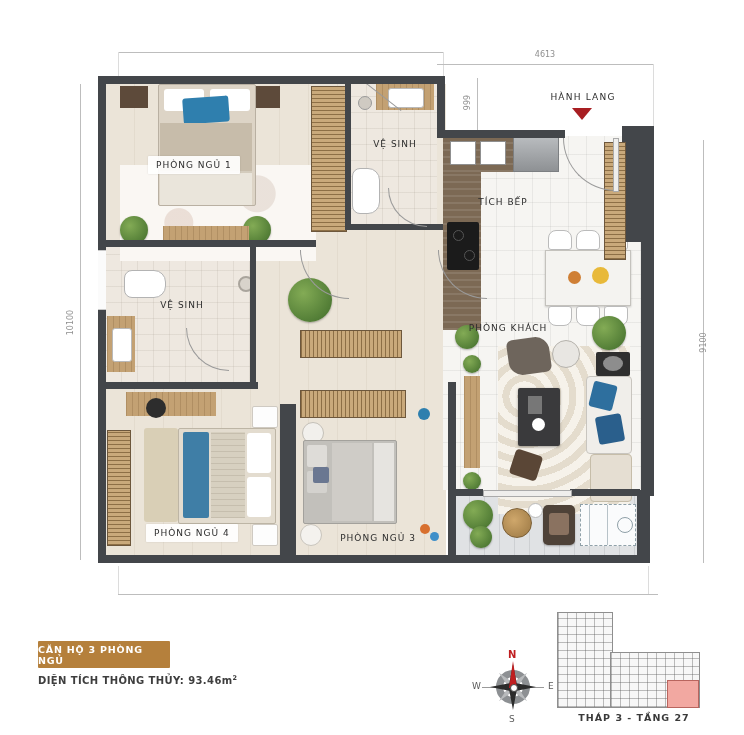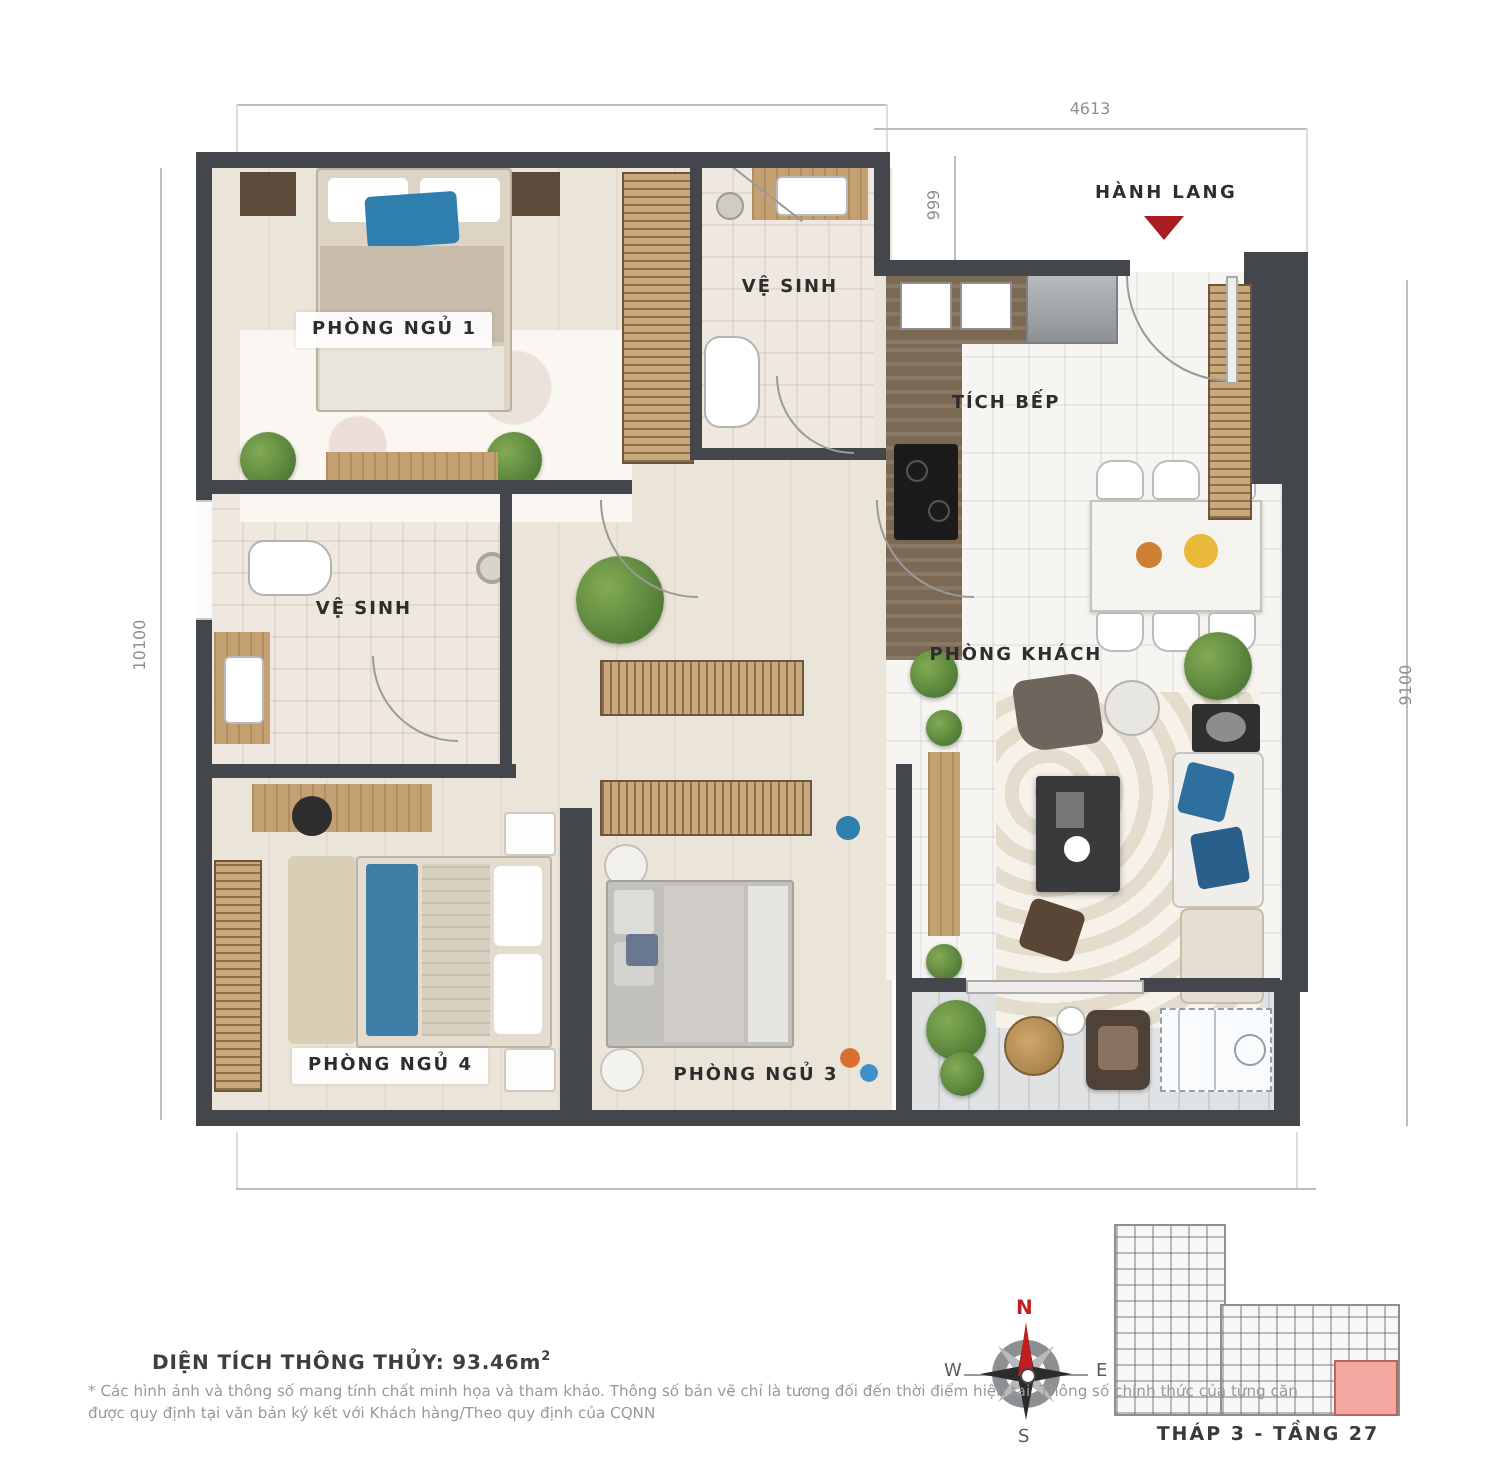--- a/index.html
+++ b/index.html
@@ -38,7 +38,7 @@
   .dim-txt{font-size:8px;color:#8f8f8f;z-index:9;white-space:nowrap;}
   .dim-txt-v{transform:rotate(-90deg);transform-origin:center;}
   
-  .room-lbl{font-size:9px;font-weight:bold;letter-spacing:1px;color:#2d2d2d;white-space:nowrap;z-index:9;text-align:center;}
+  .room-lbl{font-size:9px;font-weight:normal;letter-spacing:1px;color:#2d2d2d;white-space:nowrap;z-index:9;text-align:center;}
   .lbl-box{background:rgba(255,255,255,.92);border-radius:1px;padding:4px 8px;box-shadow:0 0 2px rgba(0,0,0,.12);}
   
   .badge{background:#b5803c;color:#fff;font-size:9.5px;font-weight:bold;letter-spacing:.8px;

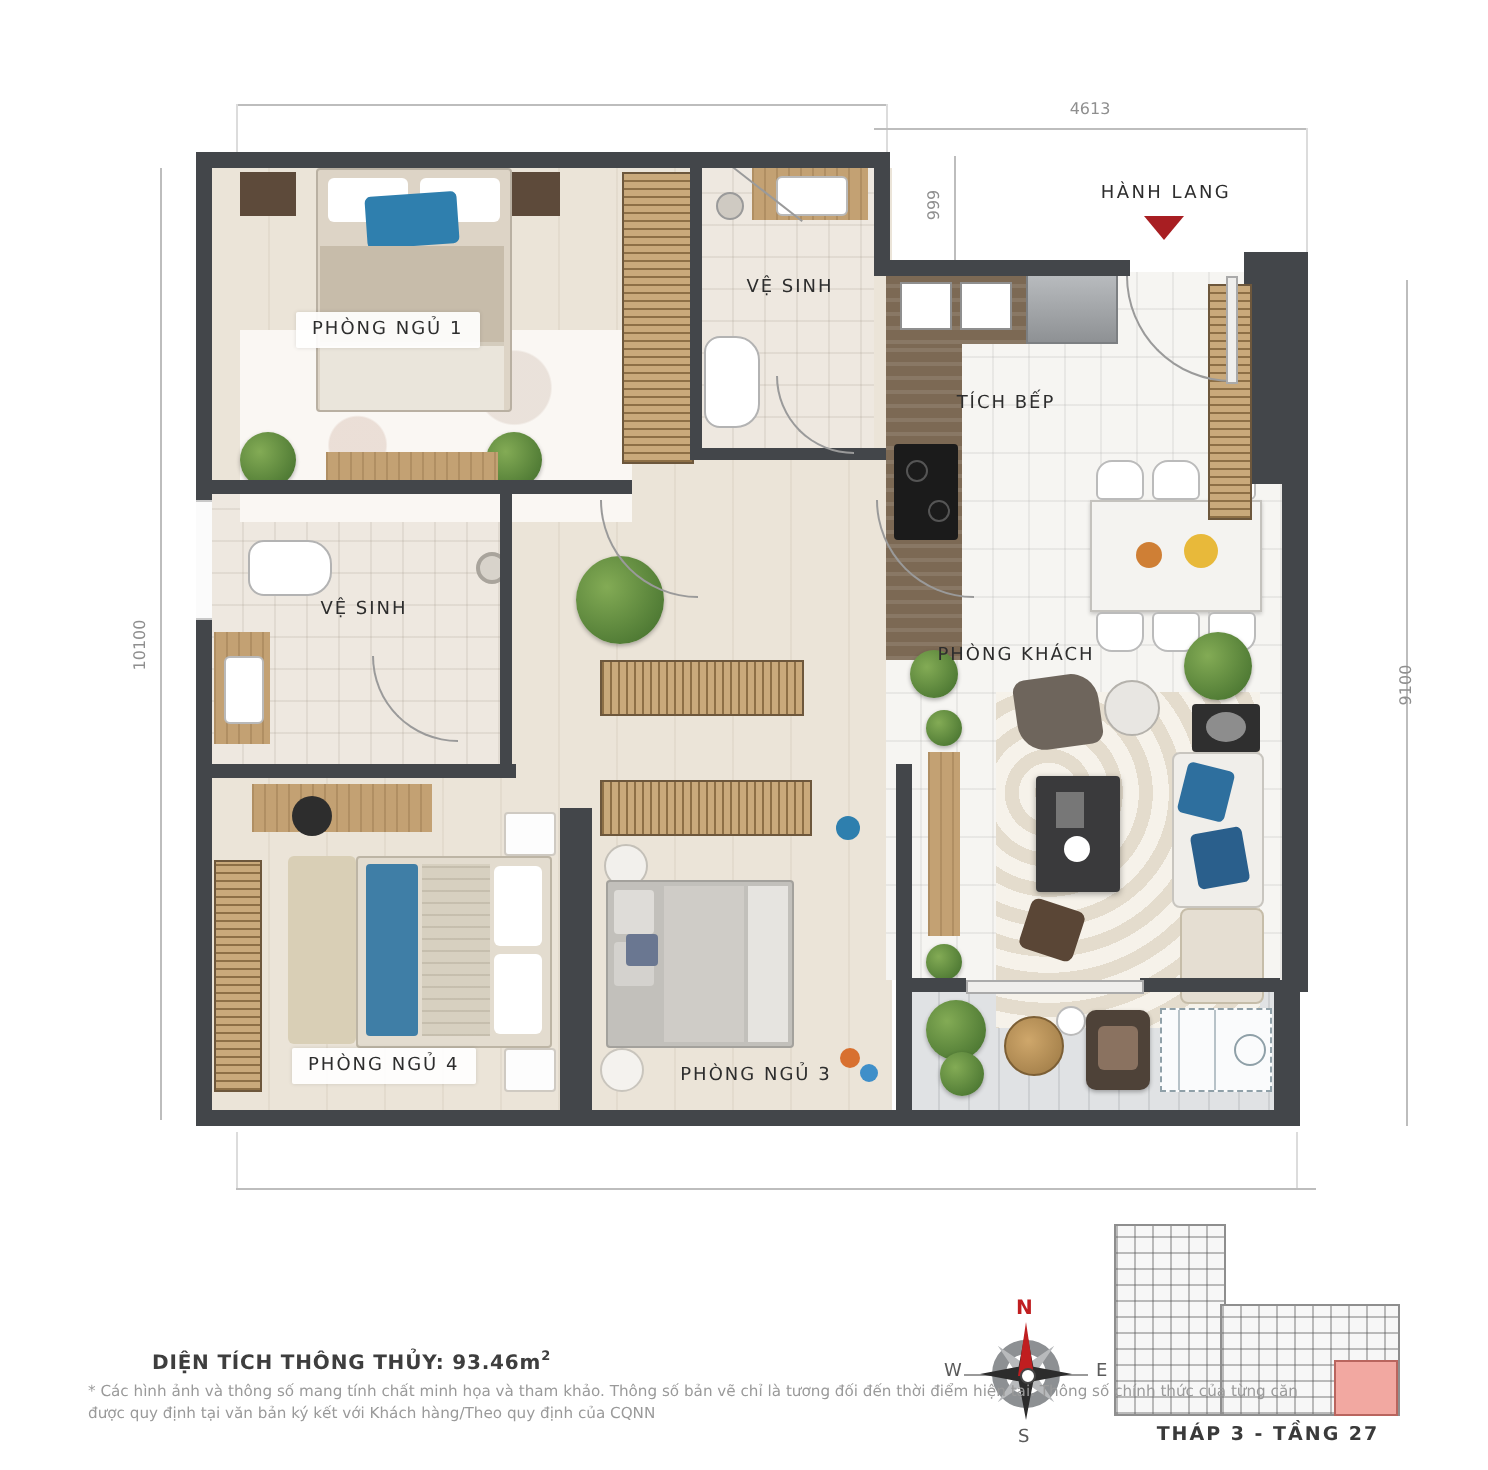--- a/index.html
+++ b/index.html
@@ -239,6 +239,7 @@
   <div class="abs ext" style="left:118px;top:566px;width:1px;height:28px;"></div>
   <div class="abs ext" style="left:648px;top:566px;width:1px;height:28px;"></div>
 
+  <div class="abs badge" style="left:38px;top:641px;width:132px;height:27px;">CĂN HỘ 3 PHÒNG NGỦ</div>
   <div class="abs area-lbl" style="left:38px;top:674px;">
     <span>DIỆN TÍCH THÔNG THỦY: 93.46m</span><sup>2</sup>
   </div>

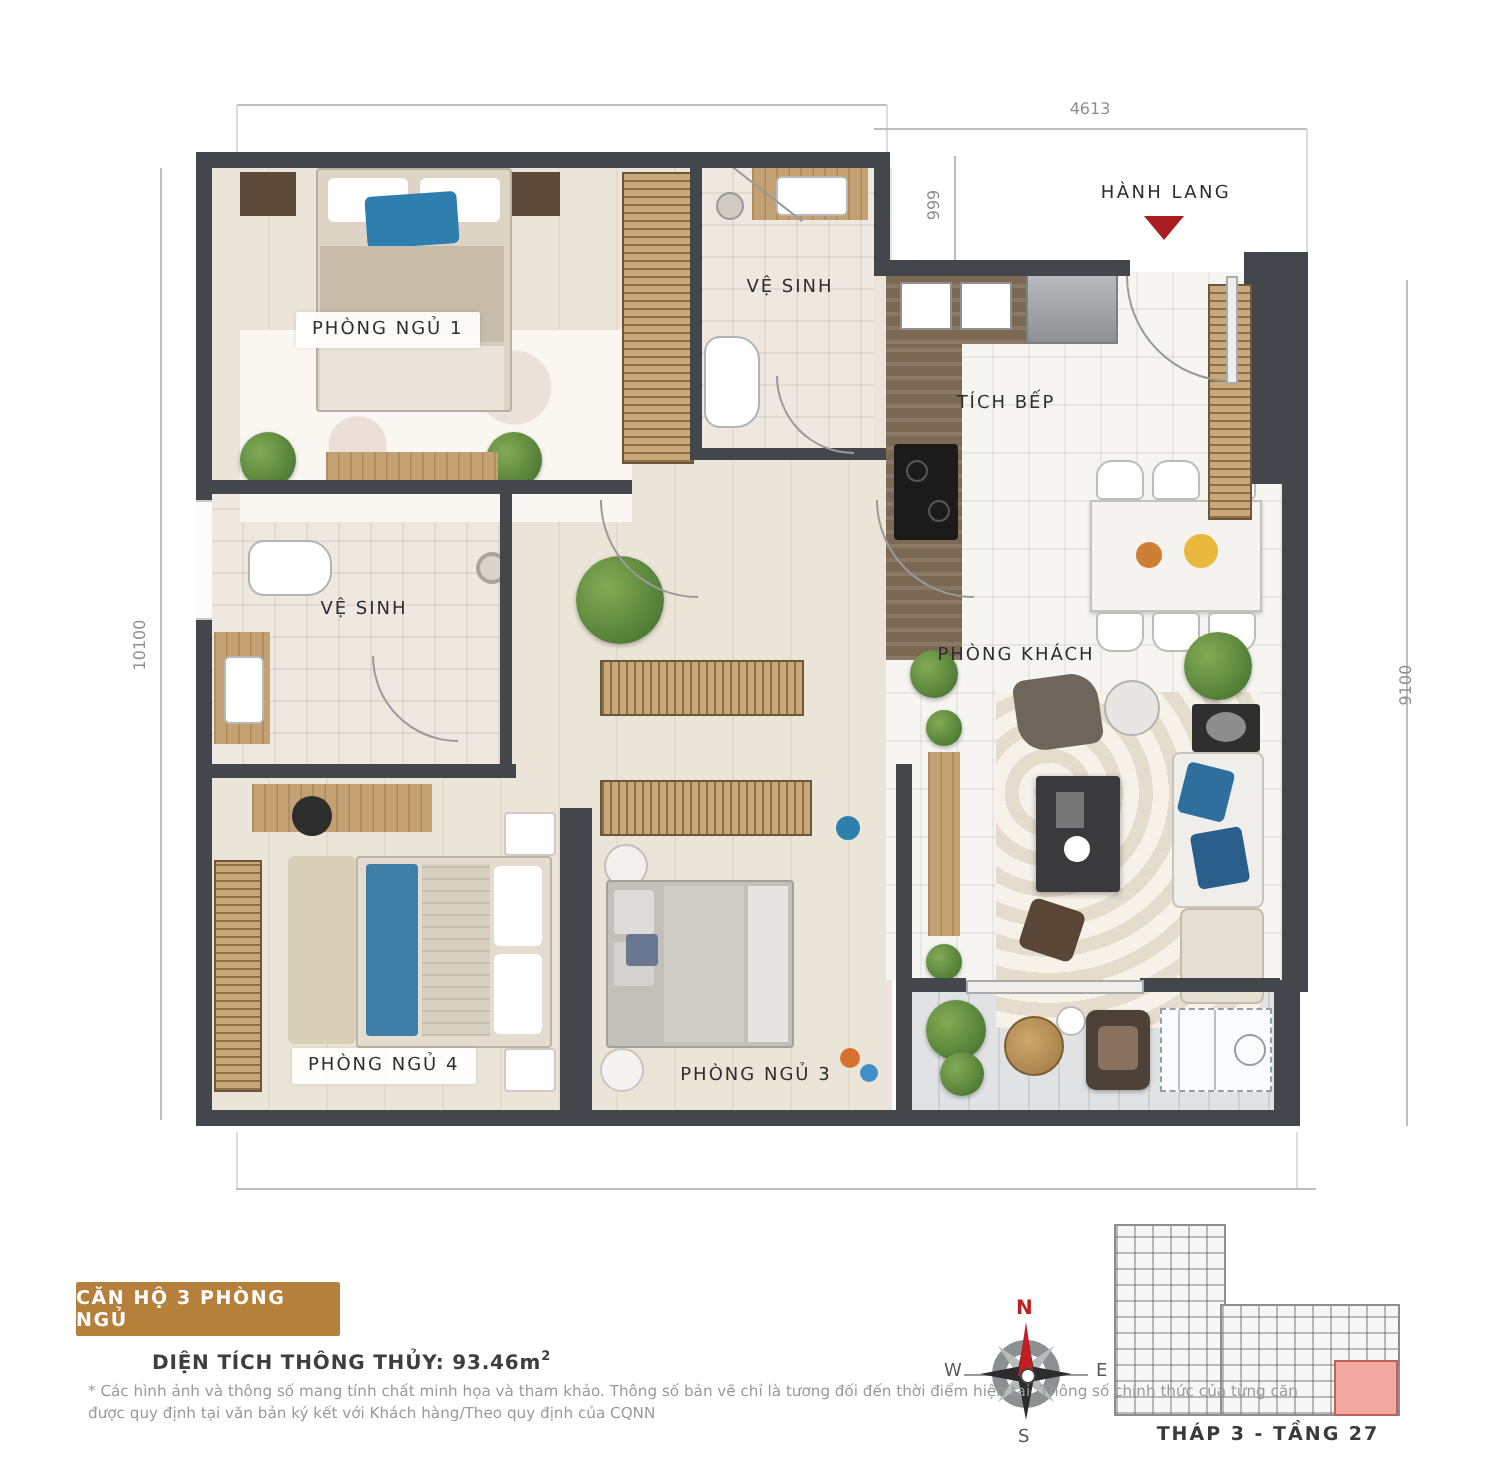--- a/index.html
+++ b/index.html
@@ -43,7 +43,7 @@
   
   .badge{background:#b5803c;color:#fff;font-size:9.5px;font-weight:bold;letter-spacing:.8px;
          display:flex;align-items:center;justify-content:center;border-radius:1px;z-index:9;}
-  .area-lbl{font-size:10px;font-weight:bold;color:#3e3e3e;letter-spacing:.4px;z-index:9;margin-left:38px;}
+  .area-lbl{font-size:10px;font-weight:bold;color:#3e3e3e;letter-spacing:.4px;z-index:9;}
   .area-lbl sup{font-size:6.5px;}
   .disclaimer{font-size:7.6px;color:#9a9a9a;line-height:1.5;z-index:9;}
   

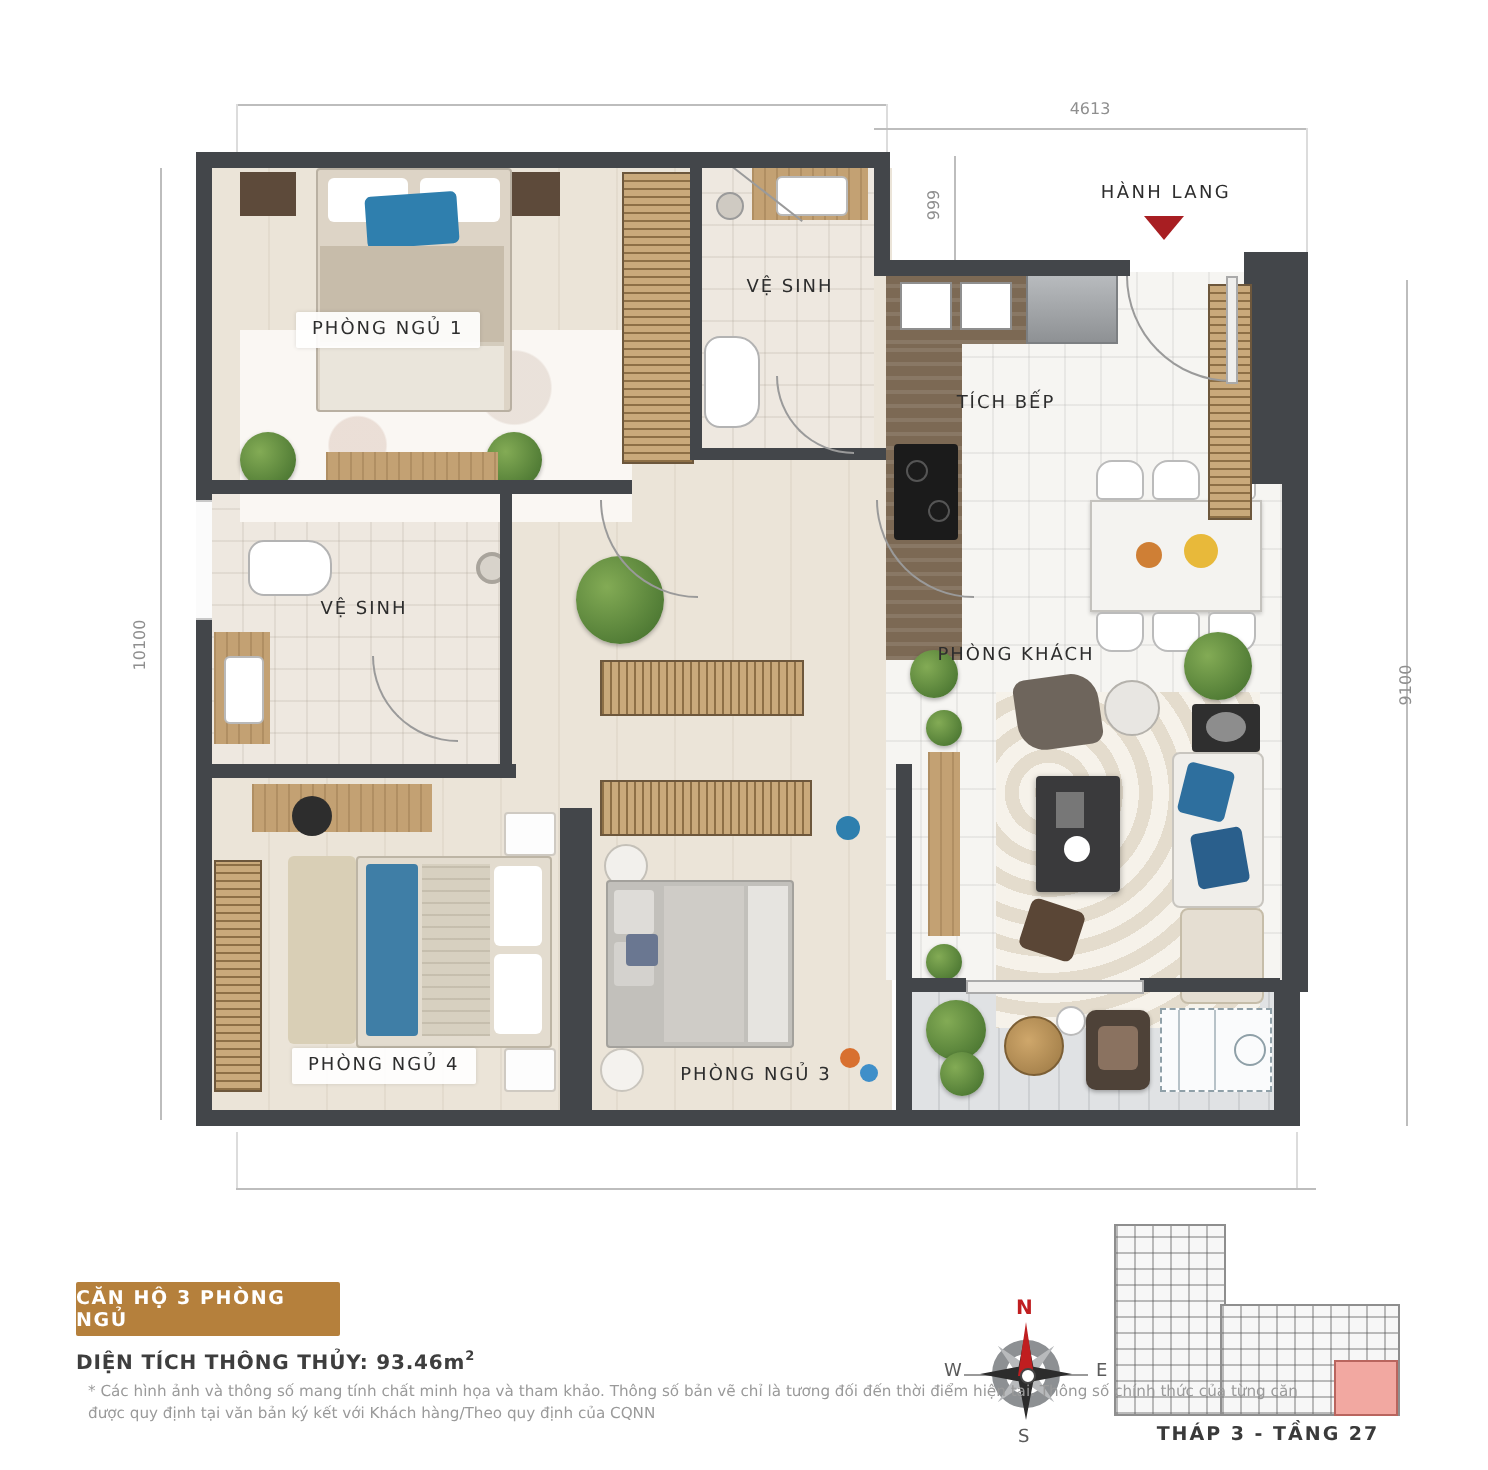--- a/index.html
+++ b/index.html
@@ -243,7 +243,6 @@
   <div class="abs area-lbl" style="left:38px;top:674px;">
     <span>DIỆN TÍCH THÔNG THỦY: 93.46m</span><sup>2</sup>
   </div>
-  <div class="abs disclaimer" style="left:44px;top:690px;width:618px;">* Các hình ảnh và thông số mang tính chất minh họa và tham khảo. Thông số bản vẽ chỉ là tương đối đến thời điểm hiện tại. Thông số chính thức của từng căn được quy định tại văn bản ký kết với Khách hàng/Theo quy định của CQNN</div>
 
   <div class="abs" style="left:478px;top:652px;width:70px;height:72px;z-index:5;">
     <div class="abs" style="left:4px;top:35px;width:62px;height:1px;background:#9a9a9a;"></div>

